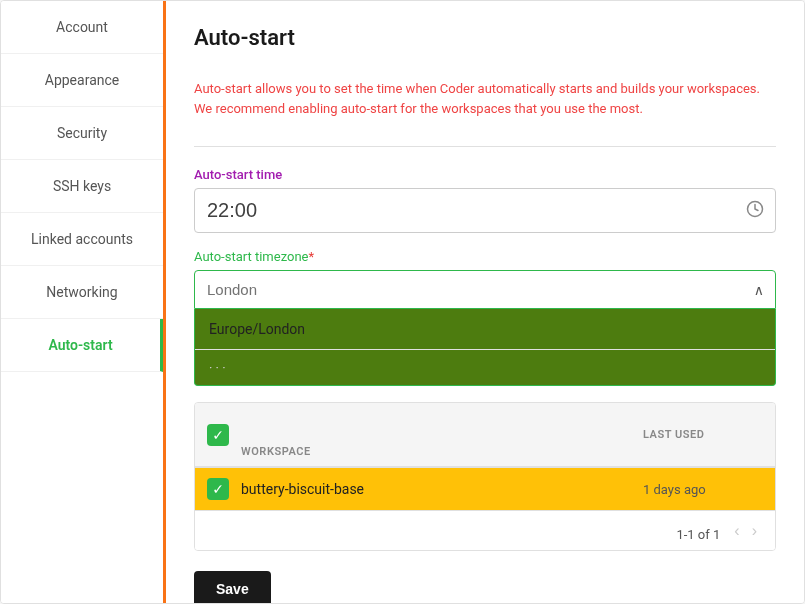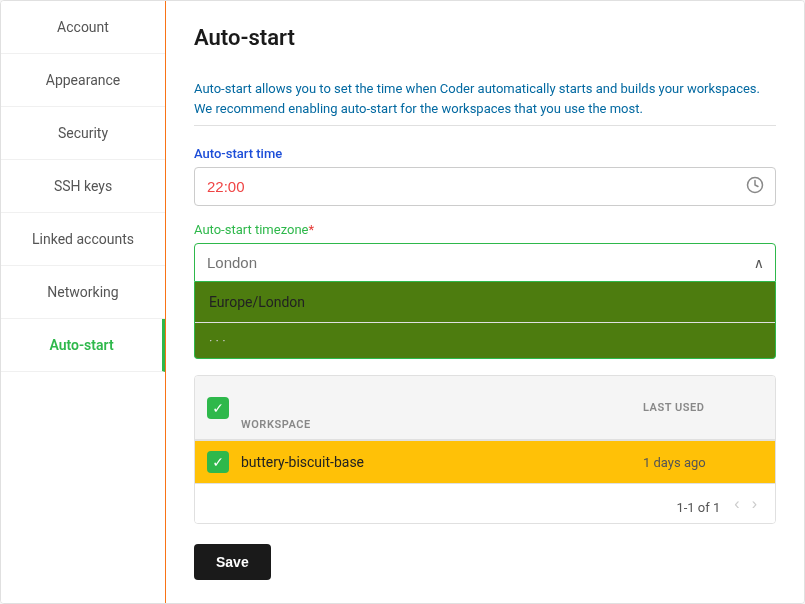--- a/index.html
+++ b/index.html
@@ -23,7 +23,7 @@
     .sidebar {
       width: 165px;
       background: #fff;
-      border-right: 1px solid #f97316;
+      border-right: 3px solid #f97316;
       display: flex;
       flex-direction: column;
       flex-shrink: 0;

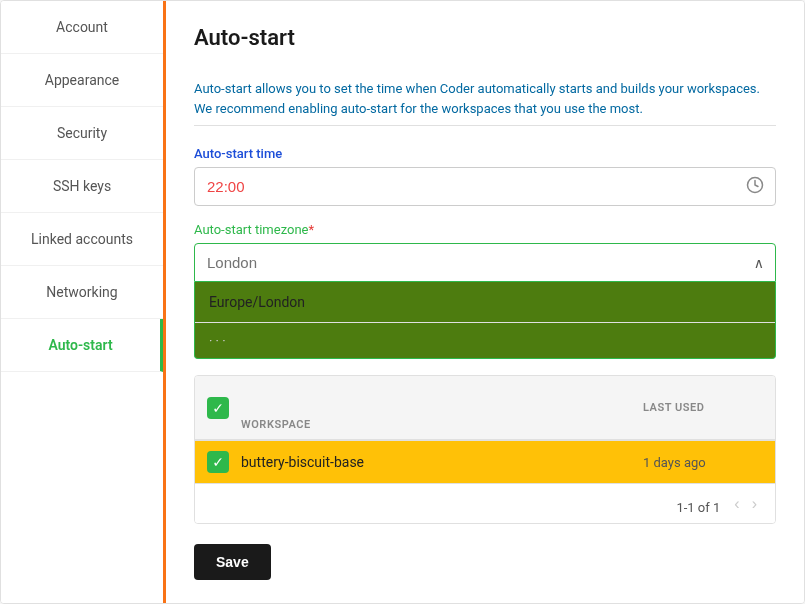--- a/index.html
+++ b/index.html
@@ -57,10 +57,10 @@
     }
     .page-description {
       font-size: 13px;
-      color: #0369a1;
+      color: #ef4444;
       line-height: 1.5;
       margin-bottom: 20px;
-      padding-bottom: 7px;
+      padding-bottom: 28px;
       border-bottom: 1px solid #e0e0e0;
       margin-top: 29px;
     }

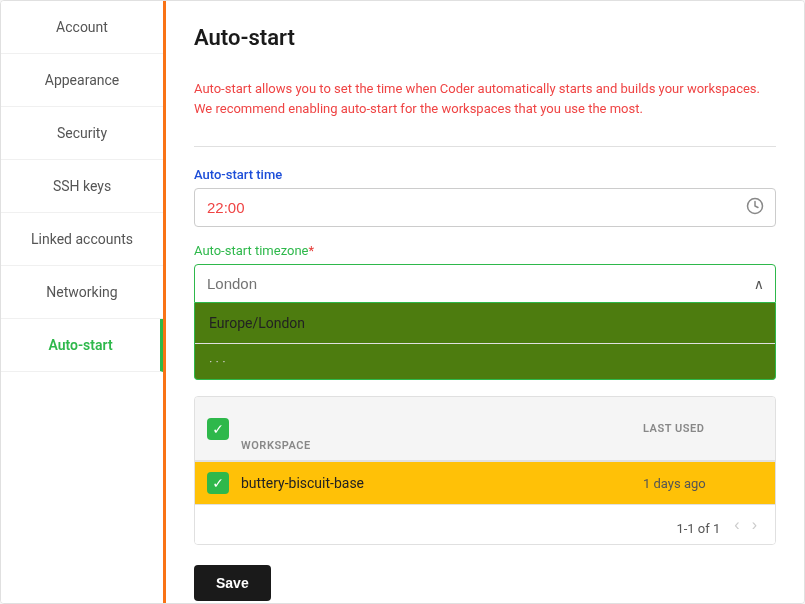--- a/index.html
+++ b/index.html
@@ -69,7 +69,7 @@
     }
     .field-label {
       font-size: 13px;
-      color: #1d4ed8;
+      color: #a21caf;
       margin-bottom: 6px;
       font-weight: 500;
     }

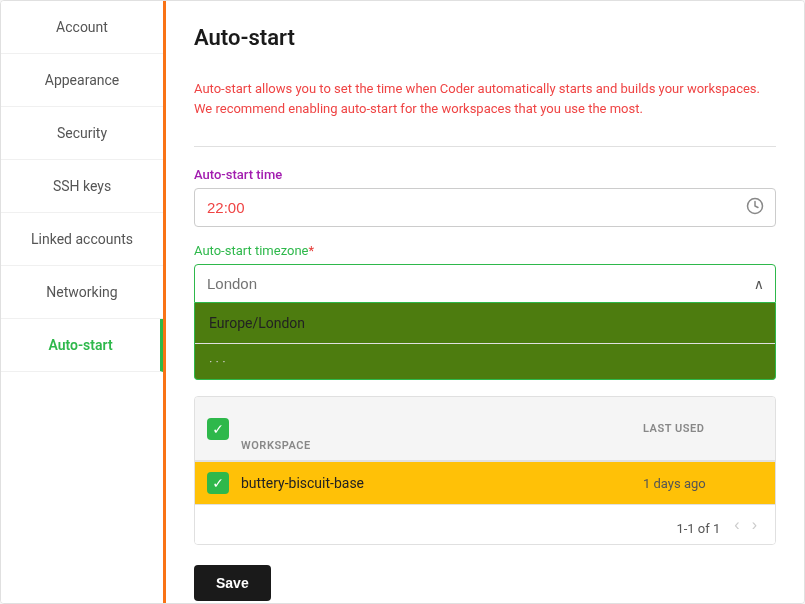--- a/index.html
+++ b/index.html
@@ -82,8 +82,8 @@
       border: 1px solid #ccc;
       border-radius: 4px;
       padding: 10px 40px 10px 12px;
-      font-size: 15px;
-      color: #ef4444;
+      font-size: 20px;
+      color: #404040;
       outline: none;
     }
     .clock-icon {

